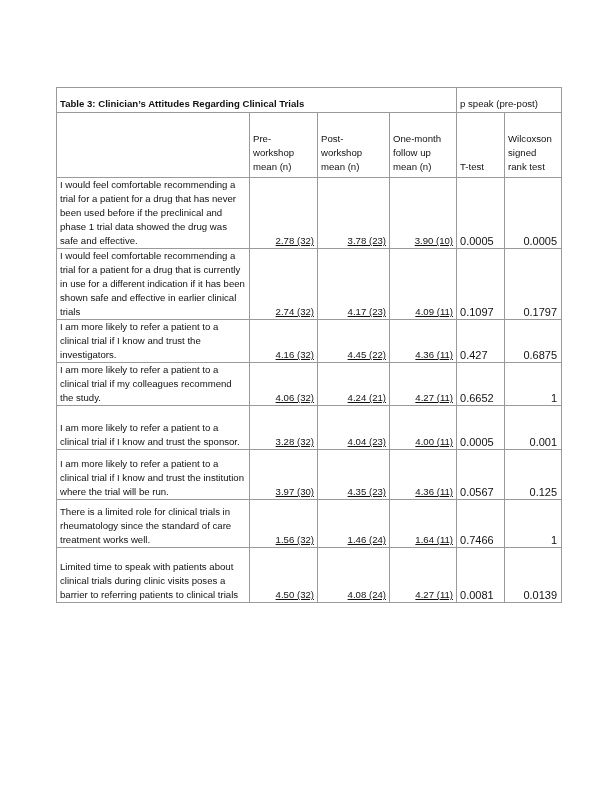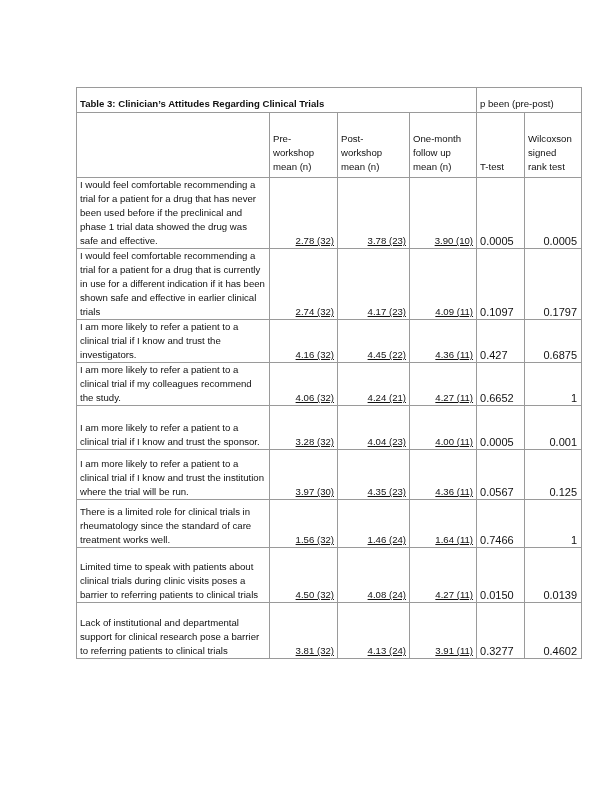--- a/index.html
+++ b/index.html
@@ -6,7 +6,7 @@
   body { width: 612px; height: 792px; position: relative; overflow: hidden;
          font-family: "Liberation Sans", sans-serif; color: #111; }
   table.t {
-    position: absolute; left: 76px; top: 87px;
+    position: absolute; left: 56px; top: 87px;
     width: 505px; border-collapse: collapse; table-layout: fixed;
     font-size: 9.6px; line-height: 14px;
   }

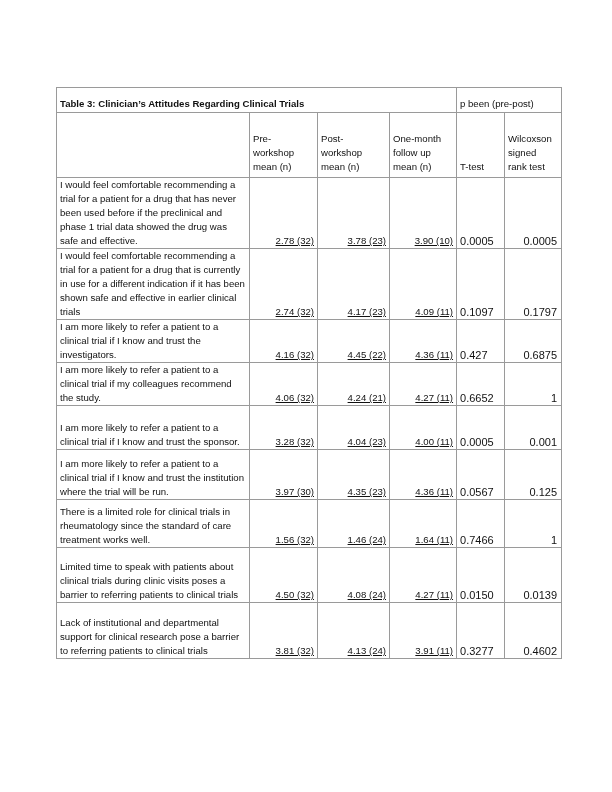--- a/index.html
+++ b/index.html
@@ -44,7 +44,7 @@
       <td colspan="4">
         <span class="title-text">Table 3: Clinician’s Attitudes Regarding Clinical Trials</span>
       </td>
-      <td colspan="2">p been (pre-post)</td>
+      <td colspan="2">p speak (pre-post)</td>
     </tr>
     <tr class="hdr">
       <td class="hdr-cell"></td>

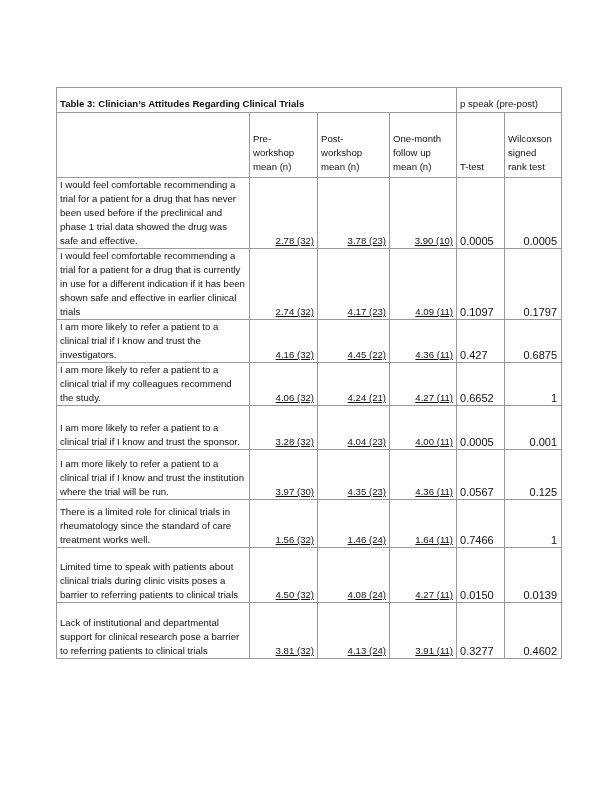--- a/index.html
+++ b/index.html
@@ -115,7 +115,7 @@
         <td class="num">4.50 (32)</td>
         <td class="num">4.08 (24)</td>
         <td class="num">4.27 (11)</td>
-        <td class="p">0.0150</td>
+        <td class="p">0.0081</td>
         <td class="p right">0.0139</td>
       </tr>
       <tr style="height: 56px;">

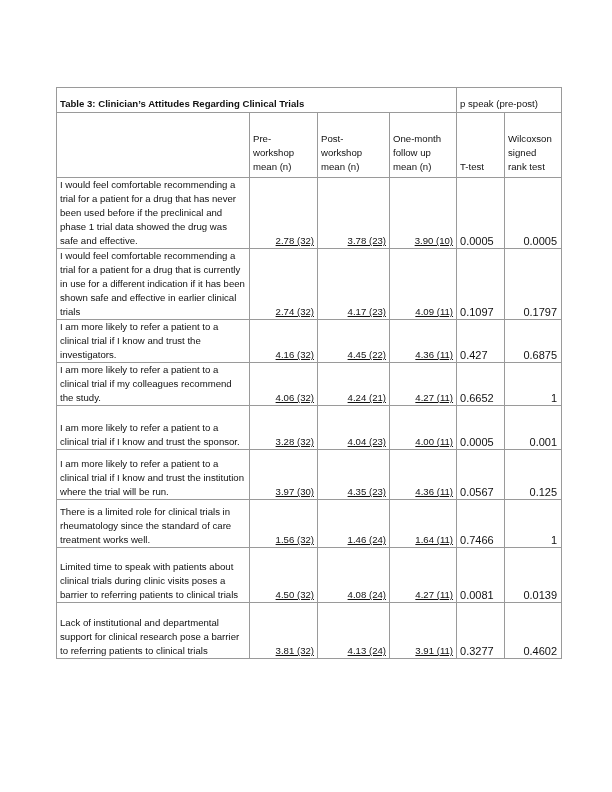--- a/index.html
+++ b/index.html
@@ -118,14 +118,6 @@
         <td class="p">0.0081</td>
         <td class="p right">0.0139</td>
       </tr>
-      <tr style="height: 56px;">
-        <td class="stmt">Lack of institutional and departmental support for clinical research pose a barrier to referring patients to clinical trials</td>
-        <td class="num">3.81 (32)</td>
-        <td class="num">4.13 (24)</td>
-        <td class="num">3.91 (11)</td>
-        <td class="p">0.3277</td>
-        <td class="p right">0.4602</td>
-      </tr>
     </tbody>
 </table>
 

